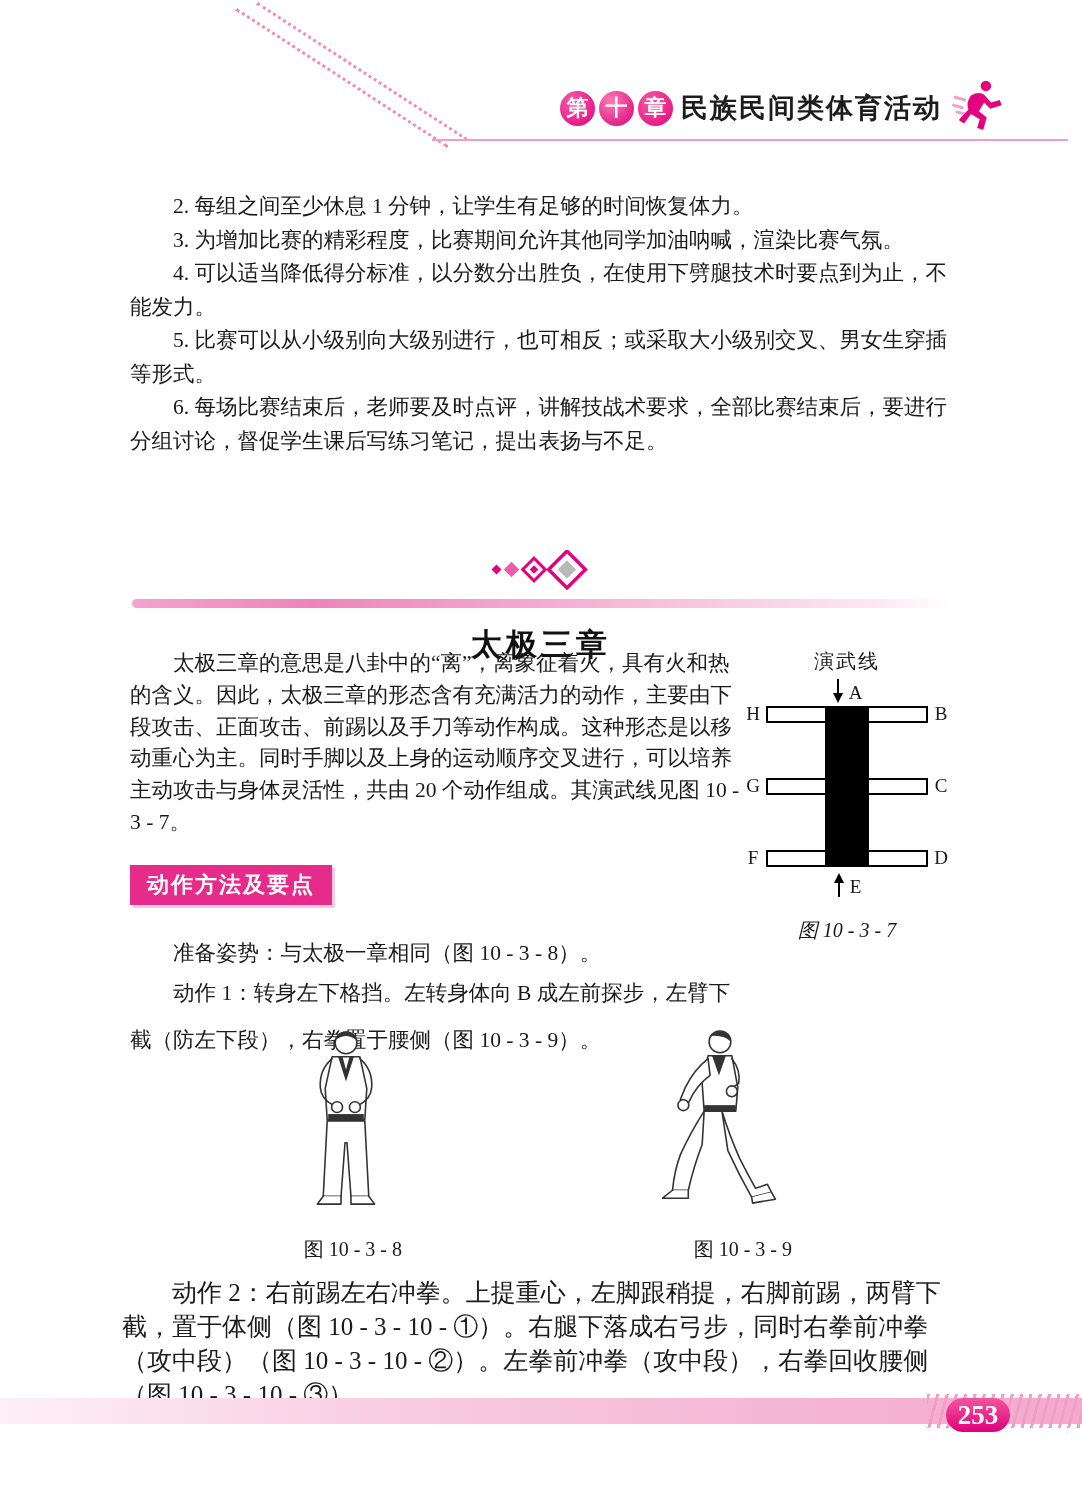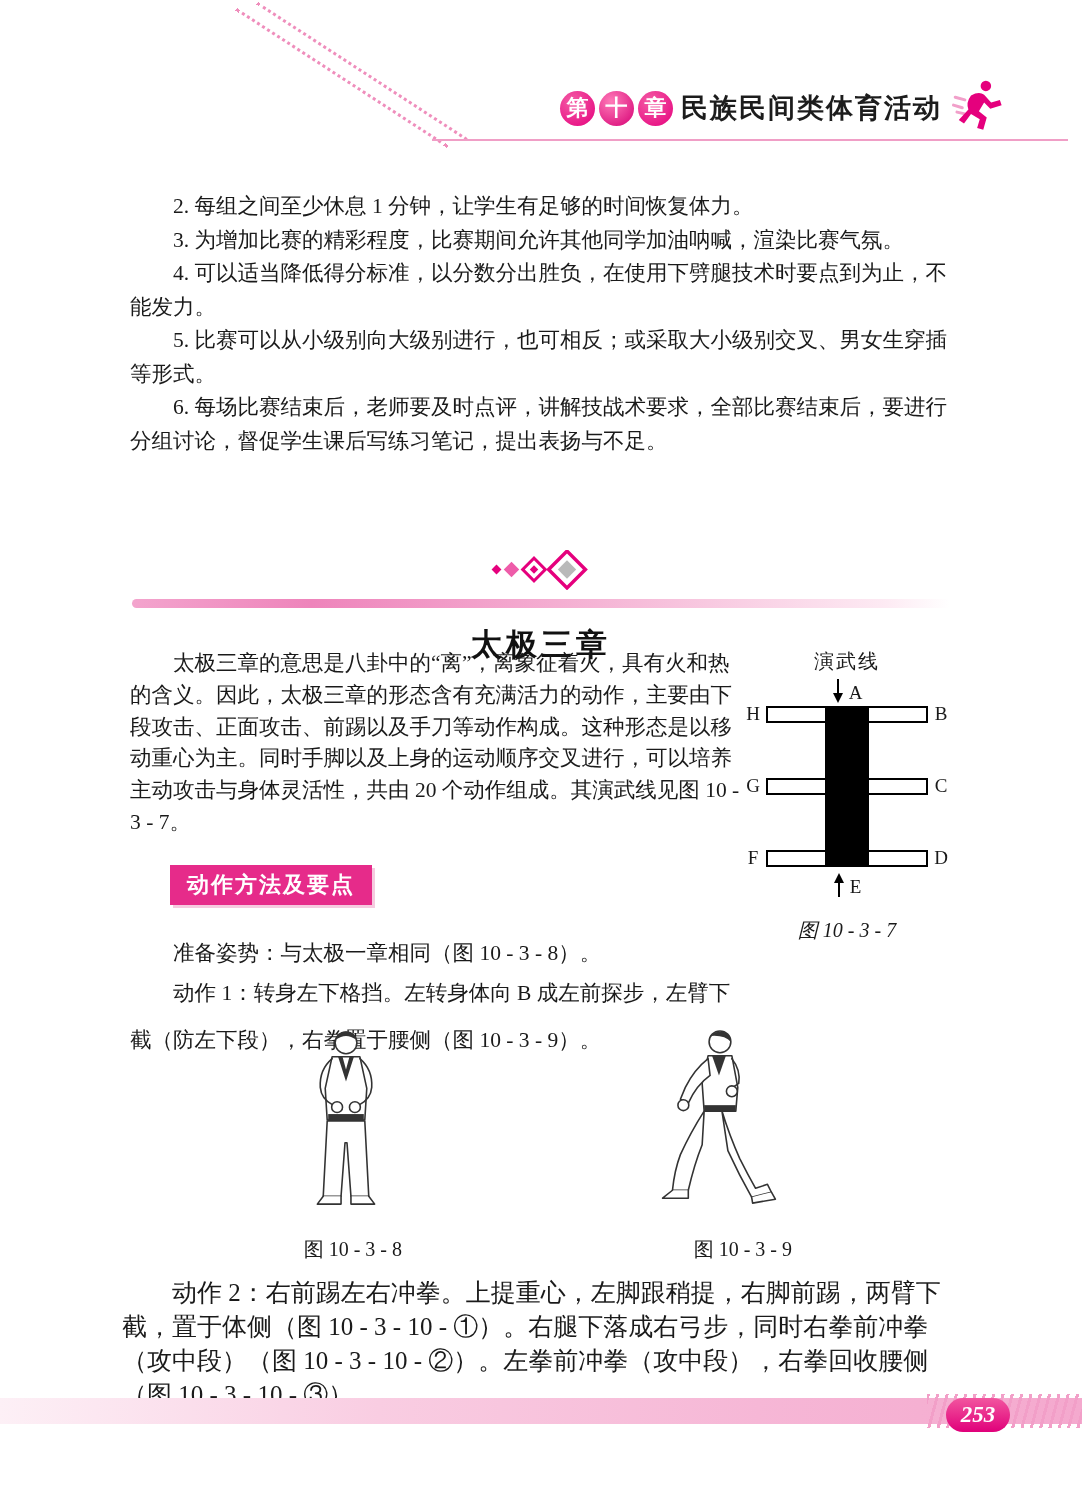--- a/index.html
+++ b/index.html
@@ -60,7 +60,6 @@
     font-family:"Liberation Sans","DejaVu Sans",sans-serif;
     font-weight:bold; font-size:22px; letter-spacing:2px;
     box-shadow:3px 3px 0 #f6cadf;
-    margin-left:40px;
   }
   .prep { margin-top:32px; font-size:21.5px; line-height:33px; text-indent:2em; }
   .action1 { font-size:21.5px; line-height:47px; text-indent:2em; }

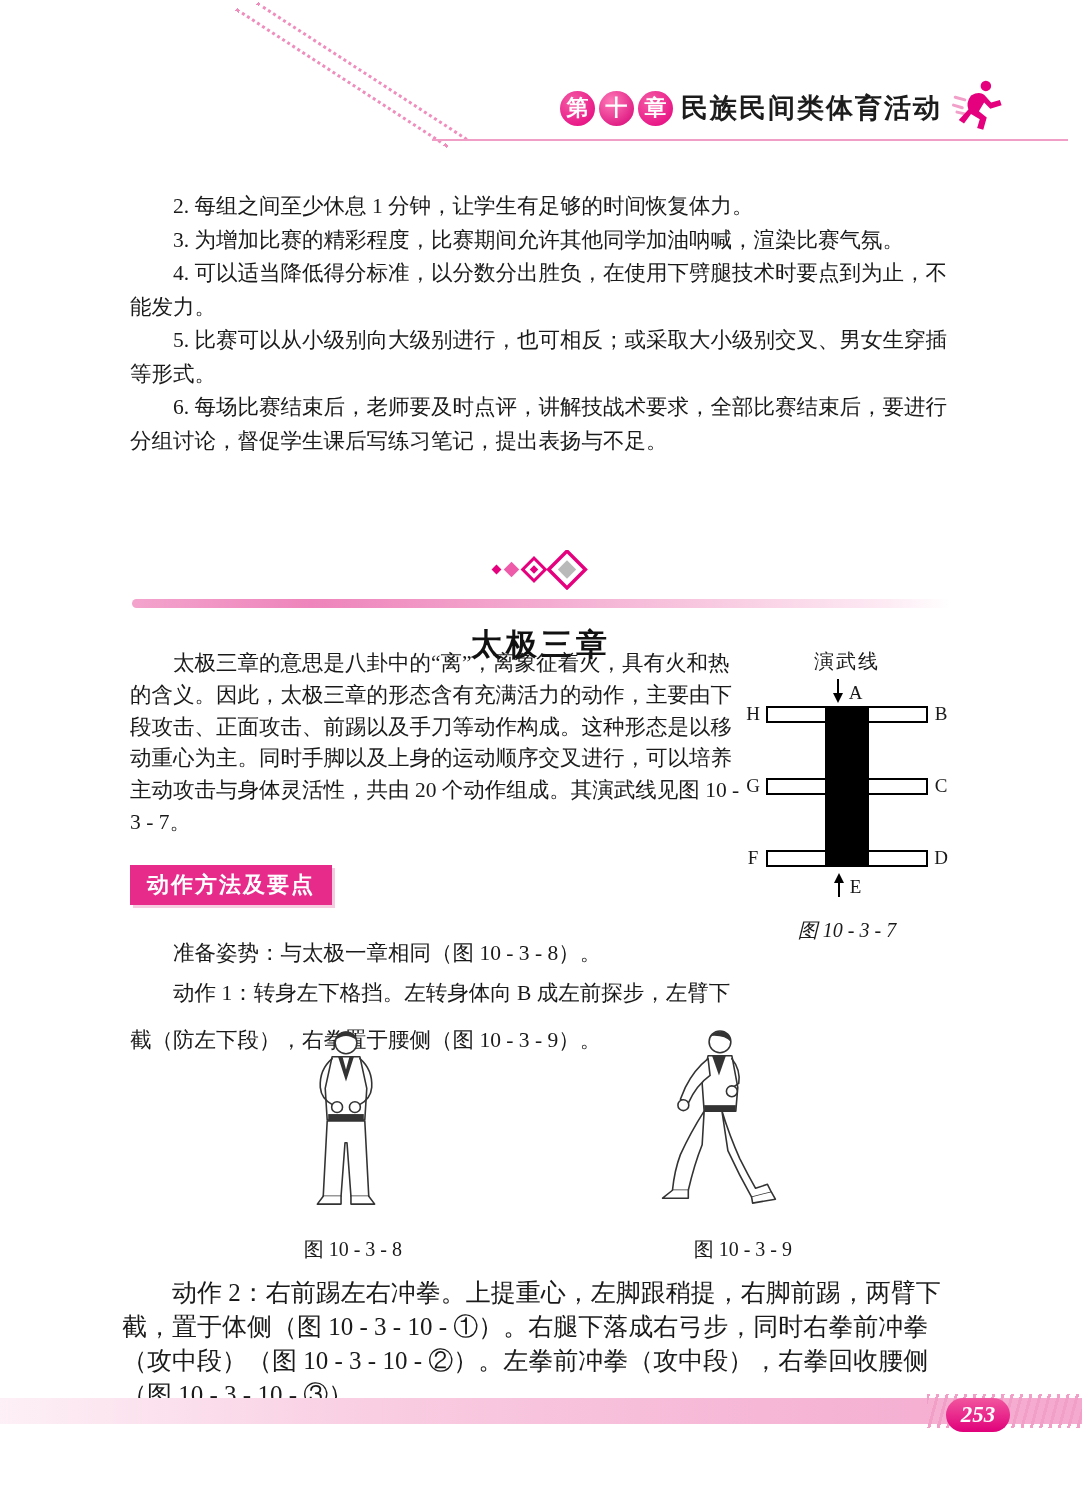--- a/index.html
+++ b/index.html
@@ -99,7 +99,7 @@
   .page-badge {
     position:absolute; top:1398px; right:72px; width:64px; height:34px; border-radius:17px;
     background:linear-gradient(180deg,#f2569f 0%,#e0007a 100%);
-    color:#fff; font-style:italic; font-weight:bold; font-size:23px;
+    color:#fff; font-weight:bold; font-size:27px;
     display:flex; align-items:center; justify-content:center;
   }
 </style>

